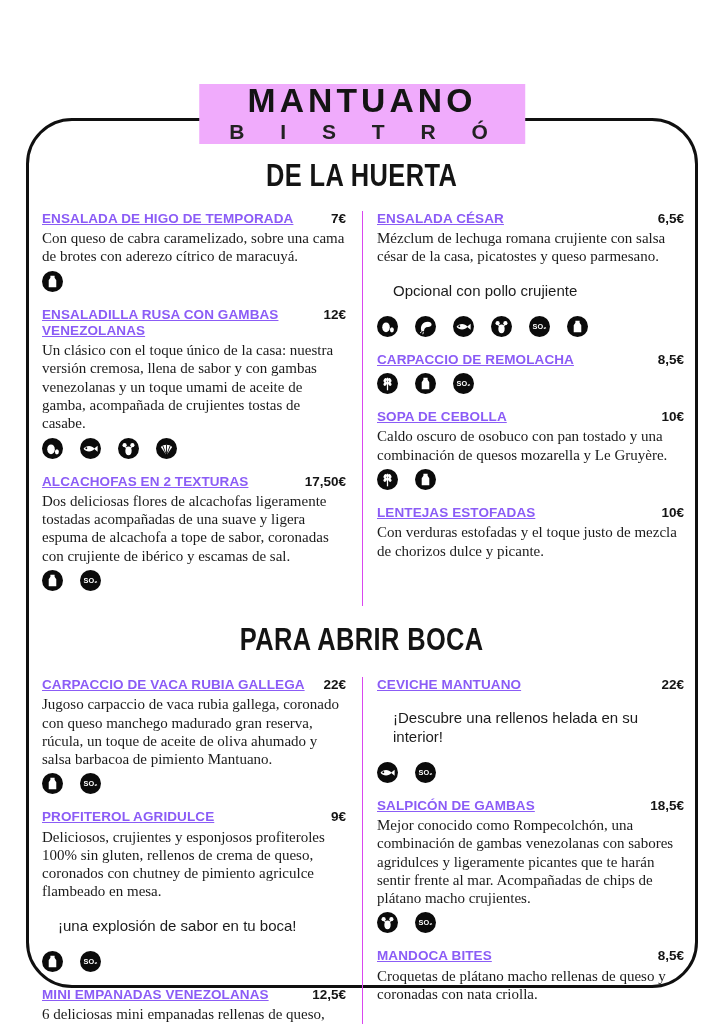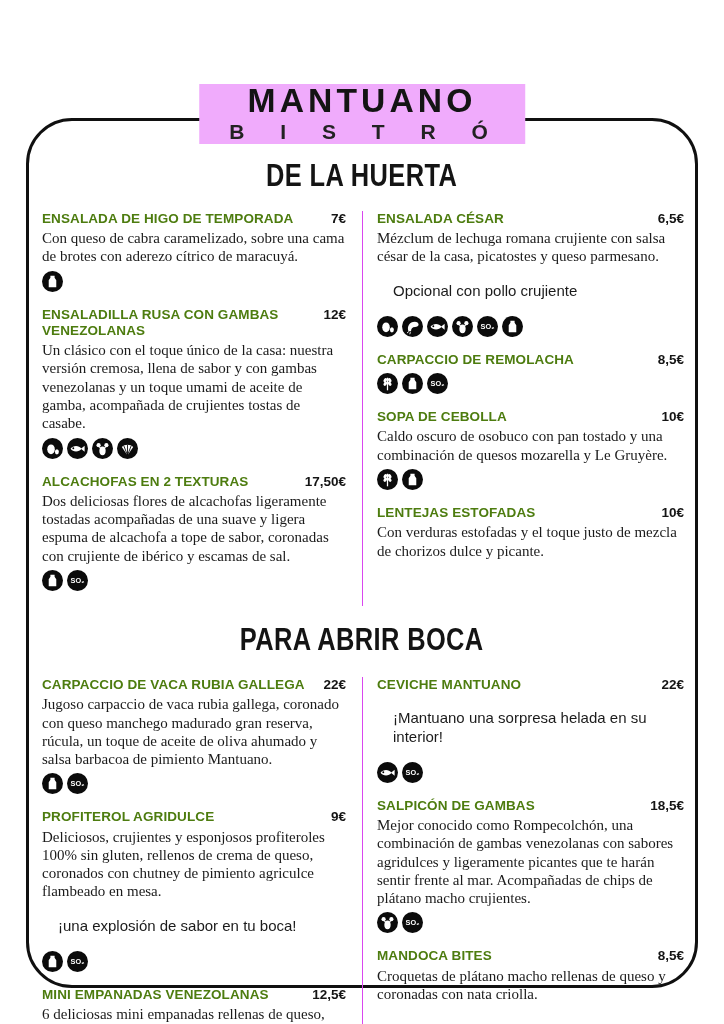--- a/index.html
+++ b/index.html
@@ -39,7 +39,7 @@
   .item-head{display:flex;justify-content:space-between;align-items:baseline;}
   .item-name{
     font-weight:bold;font-size:13.5px;letter-spacing:0.1px;line-height:1.2;
-    text-transform:uppercase;color:#4d7c0f;
+    text-transform:uppercase;color:#8b5cf6;text-decoration:underline;
   }
   .item-price{font-weight:bold;font-size:13.5px;white-space:nowrap;margin-left:8px;color:#141414;}
   .item-desc{

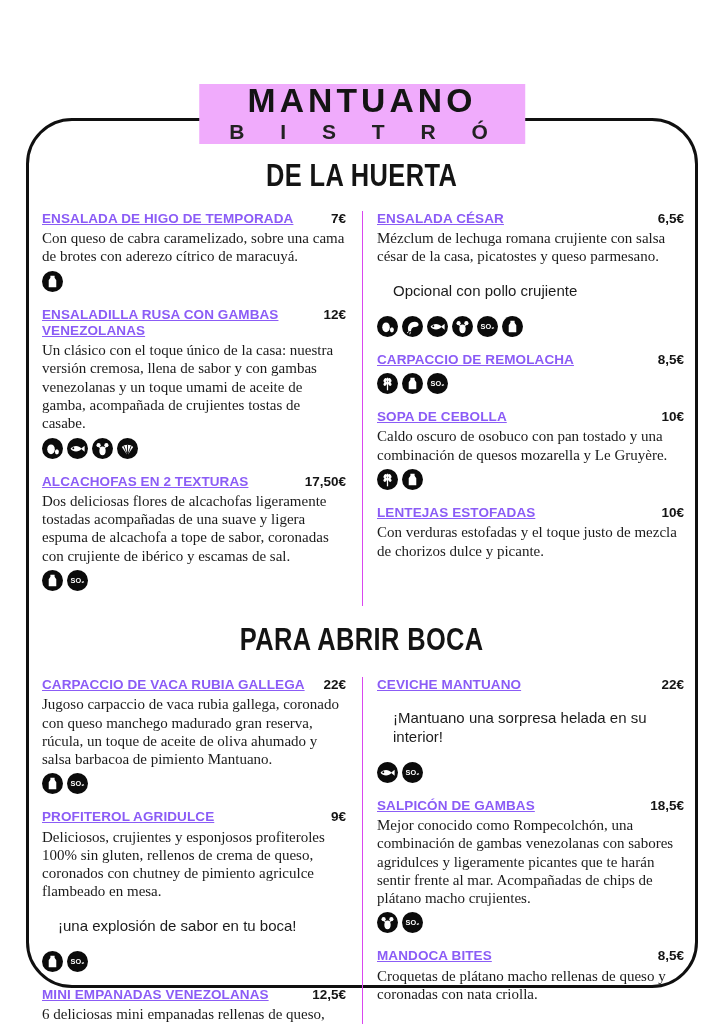--- a/index.html
+++ b/index.html
@@ -50,7 +50,7 @@
     font-family:Liberation Sans, sans-serif;font-size:15px;line-height:1.22;
     margin:16px;color:#1b1b1b;
   }
-  .allergens{display:flex;gap:4px;margin-top:5px;}
+  .allergens{display:flex;gap:17px;margin-top:5px;}
   .allergen{width:21px;height:21px;display:block;}
 </style>
 </head>

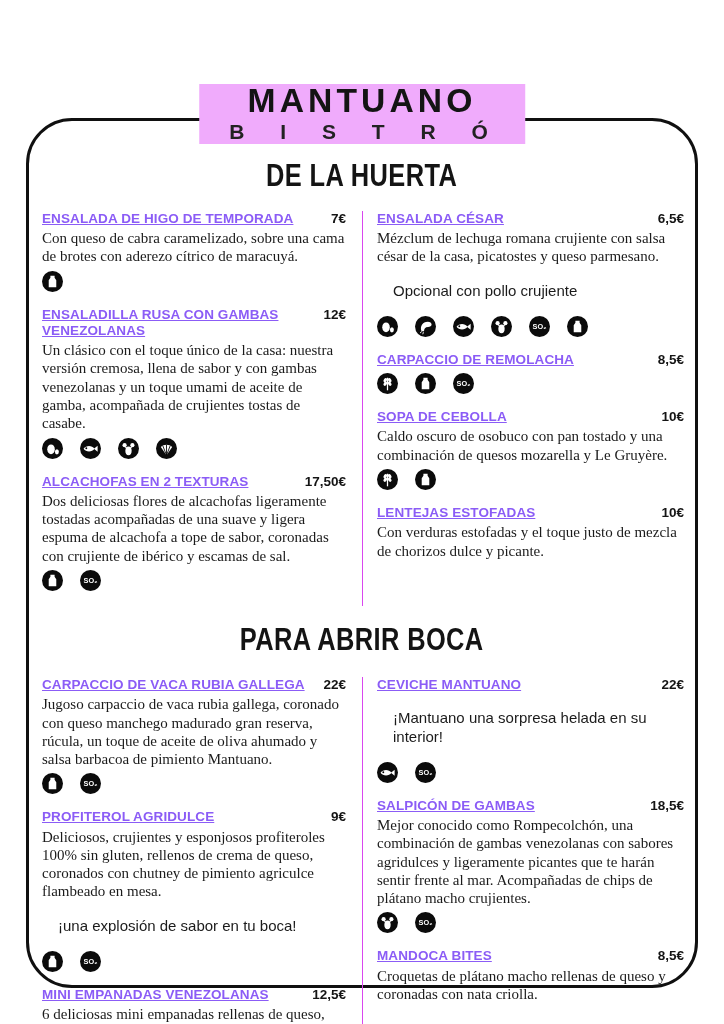--- a/index.html
+++ b/index.html
@@ -323,7 +323,7 @@
             <div class="item-name">CEVICHE MANTUANO</div>
             <div class="item-price">22€</div>
           </div>
-          <p class="item-note">¡Mantuano una sorpresa helada en su interior!</p>
+          <p class="item-note">¡Descubre una rellenos helada en su interior!</p>
           <div class="allergens">
             <span>
               <svg class="allergen" viewBox="0 0 20 20" xmlns="http://www.w3.org/2000/svg">

